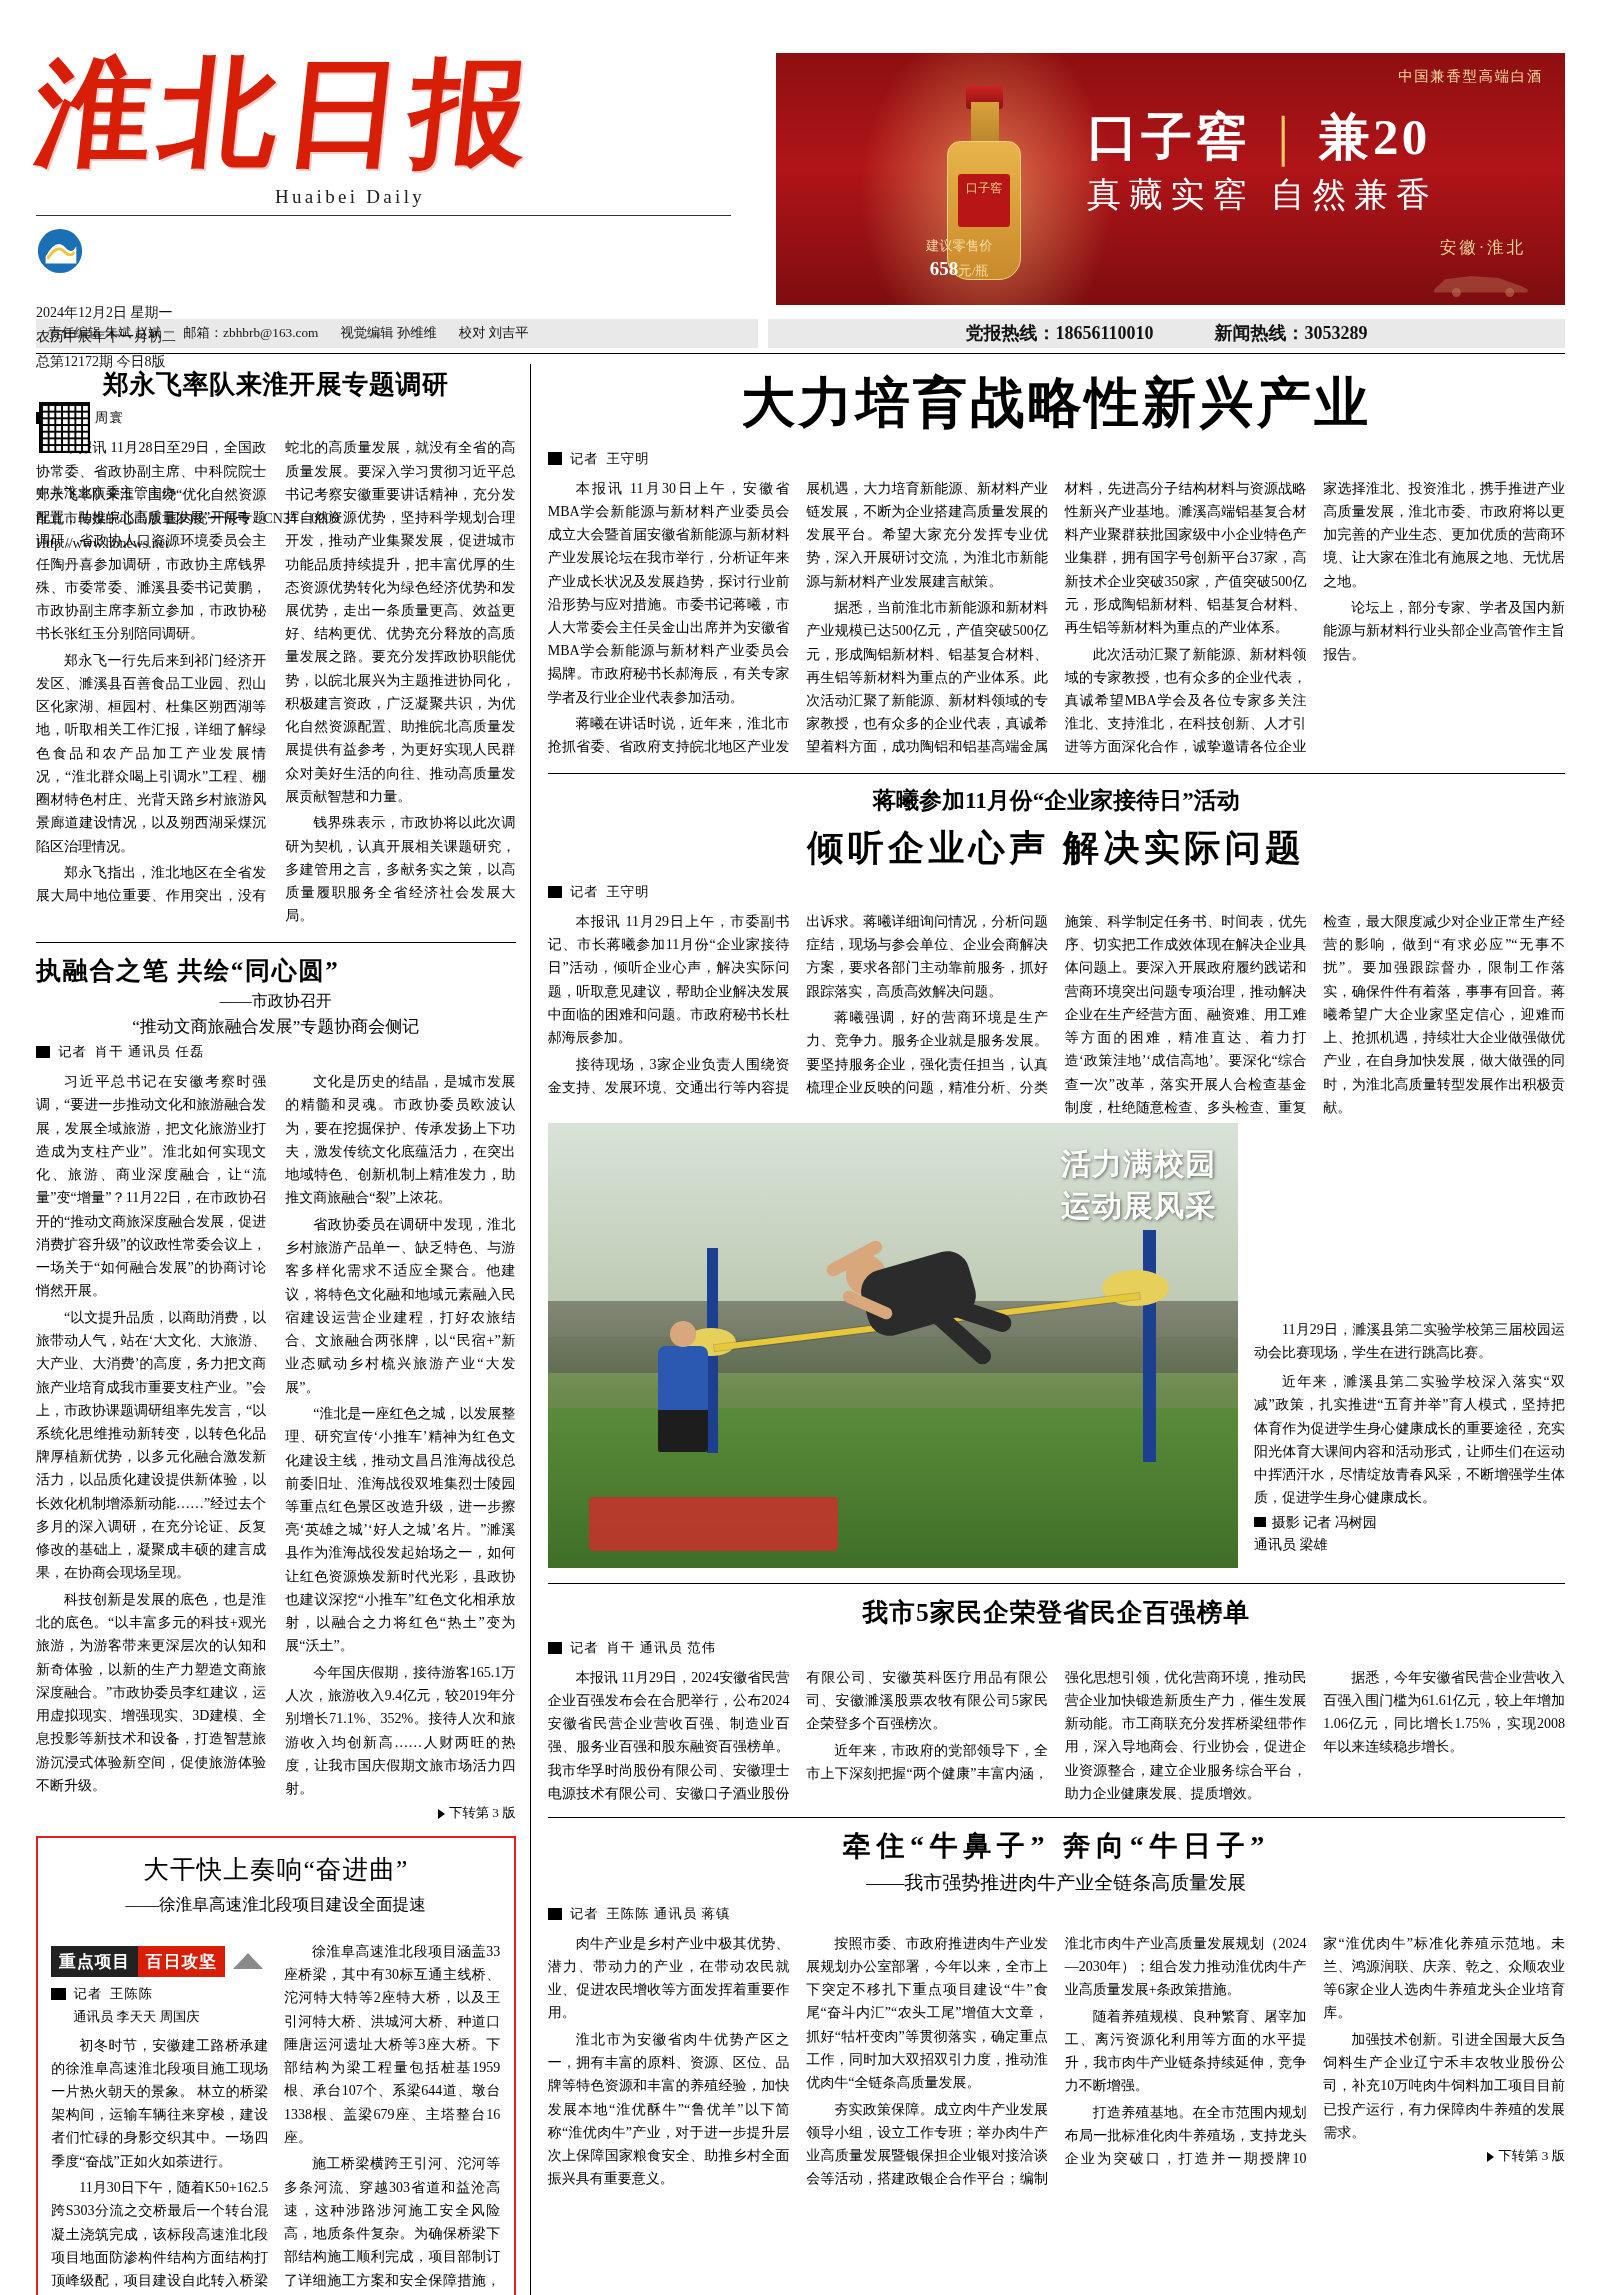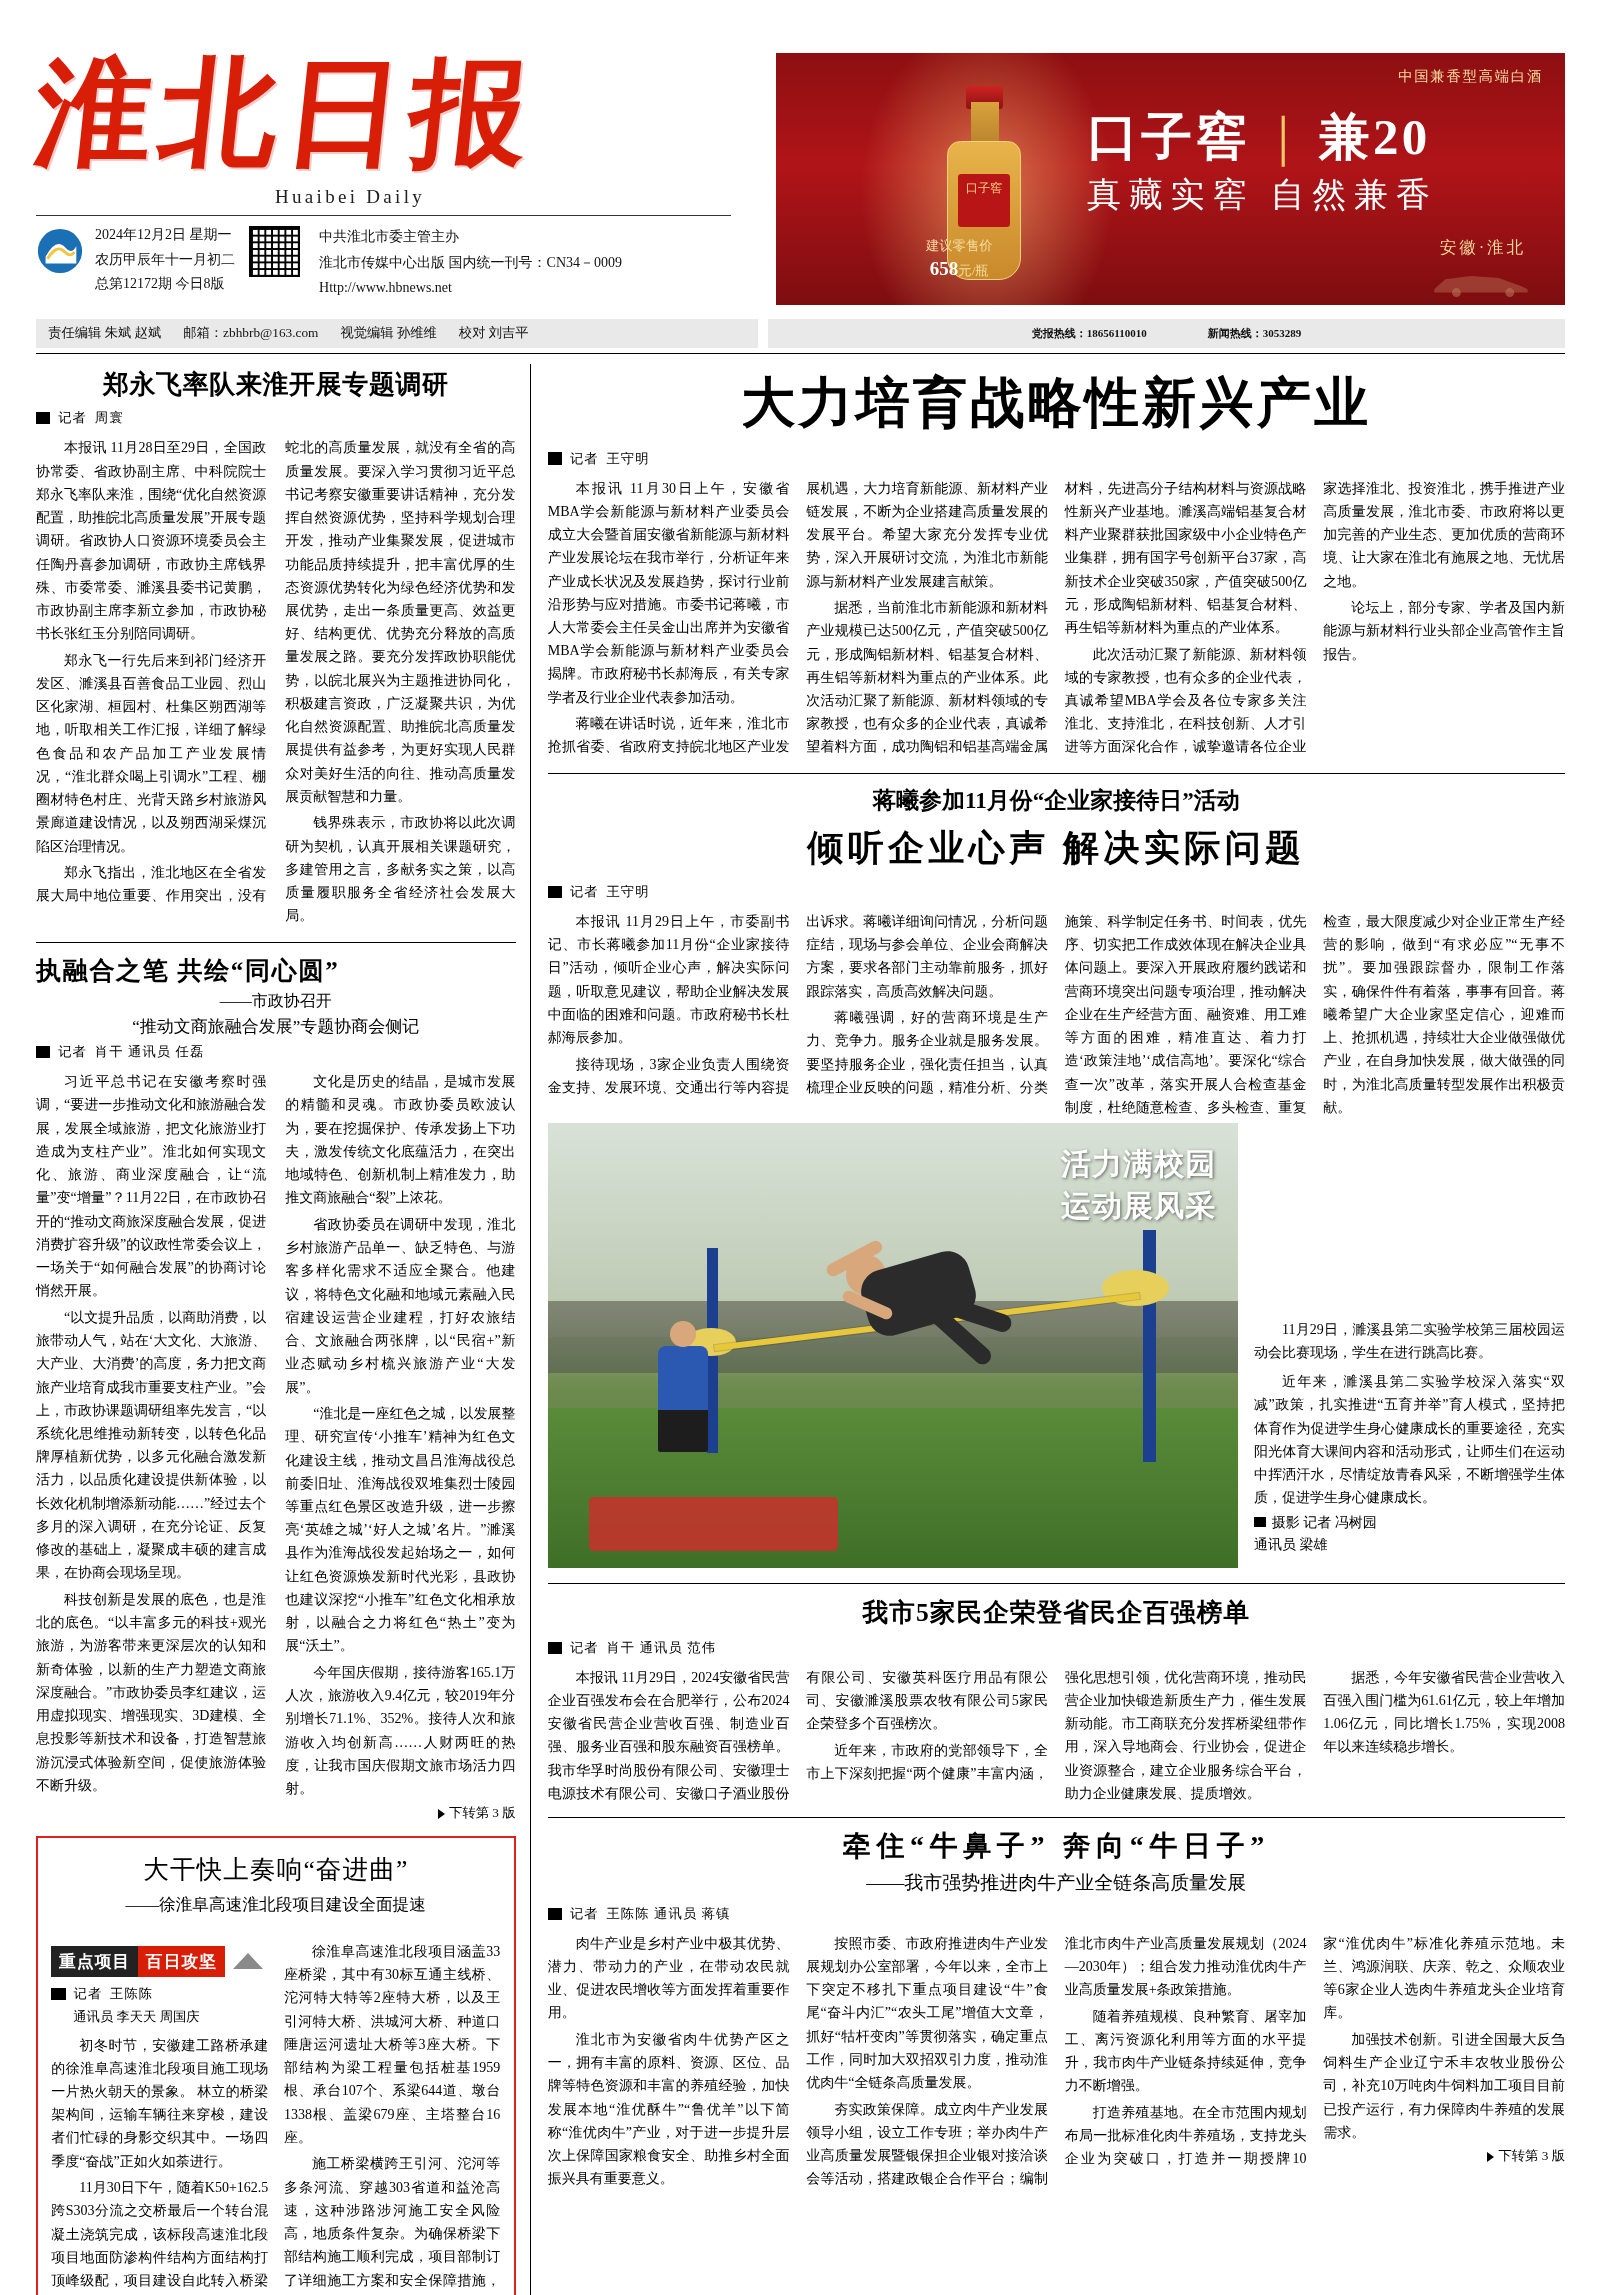--- a/index.html
+++ b/index.html
@@ -31,7 +31,7 @@
     font-family: "Liberation Serif", serif;
   }
   .mast-rule { margin-top: 6.7px; border-top: 1.1px solid #333; width: 695px; }
-  .mast-info { display:flex; margin-top: 7.8px; gap: 11px; align-items: flex-start; }
+  .mast-info { display:flex; margin-top: 7.8px; gap: 26px; align-items: flex-start; flex-direction: column; }
   .mast-logo { width: 48px; height: 48px; flex: none; margin-top: 3.3px; }
   .mast-dates { font-size: 14px; line-height: 1.75; color: #111; white-space: nowrap; }
   .mast-qr { width: 51px; height: 51px; margin: 2.2px 7.8px 0 3.3px; flex:none;

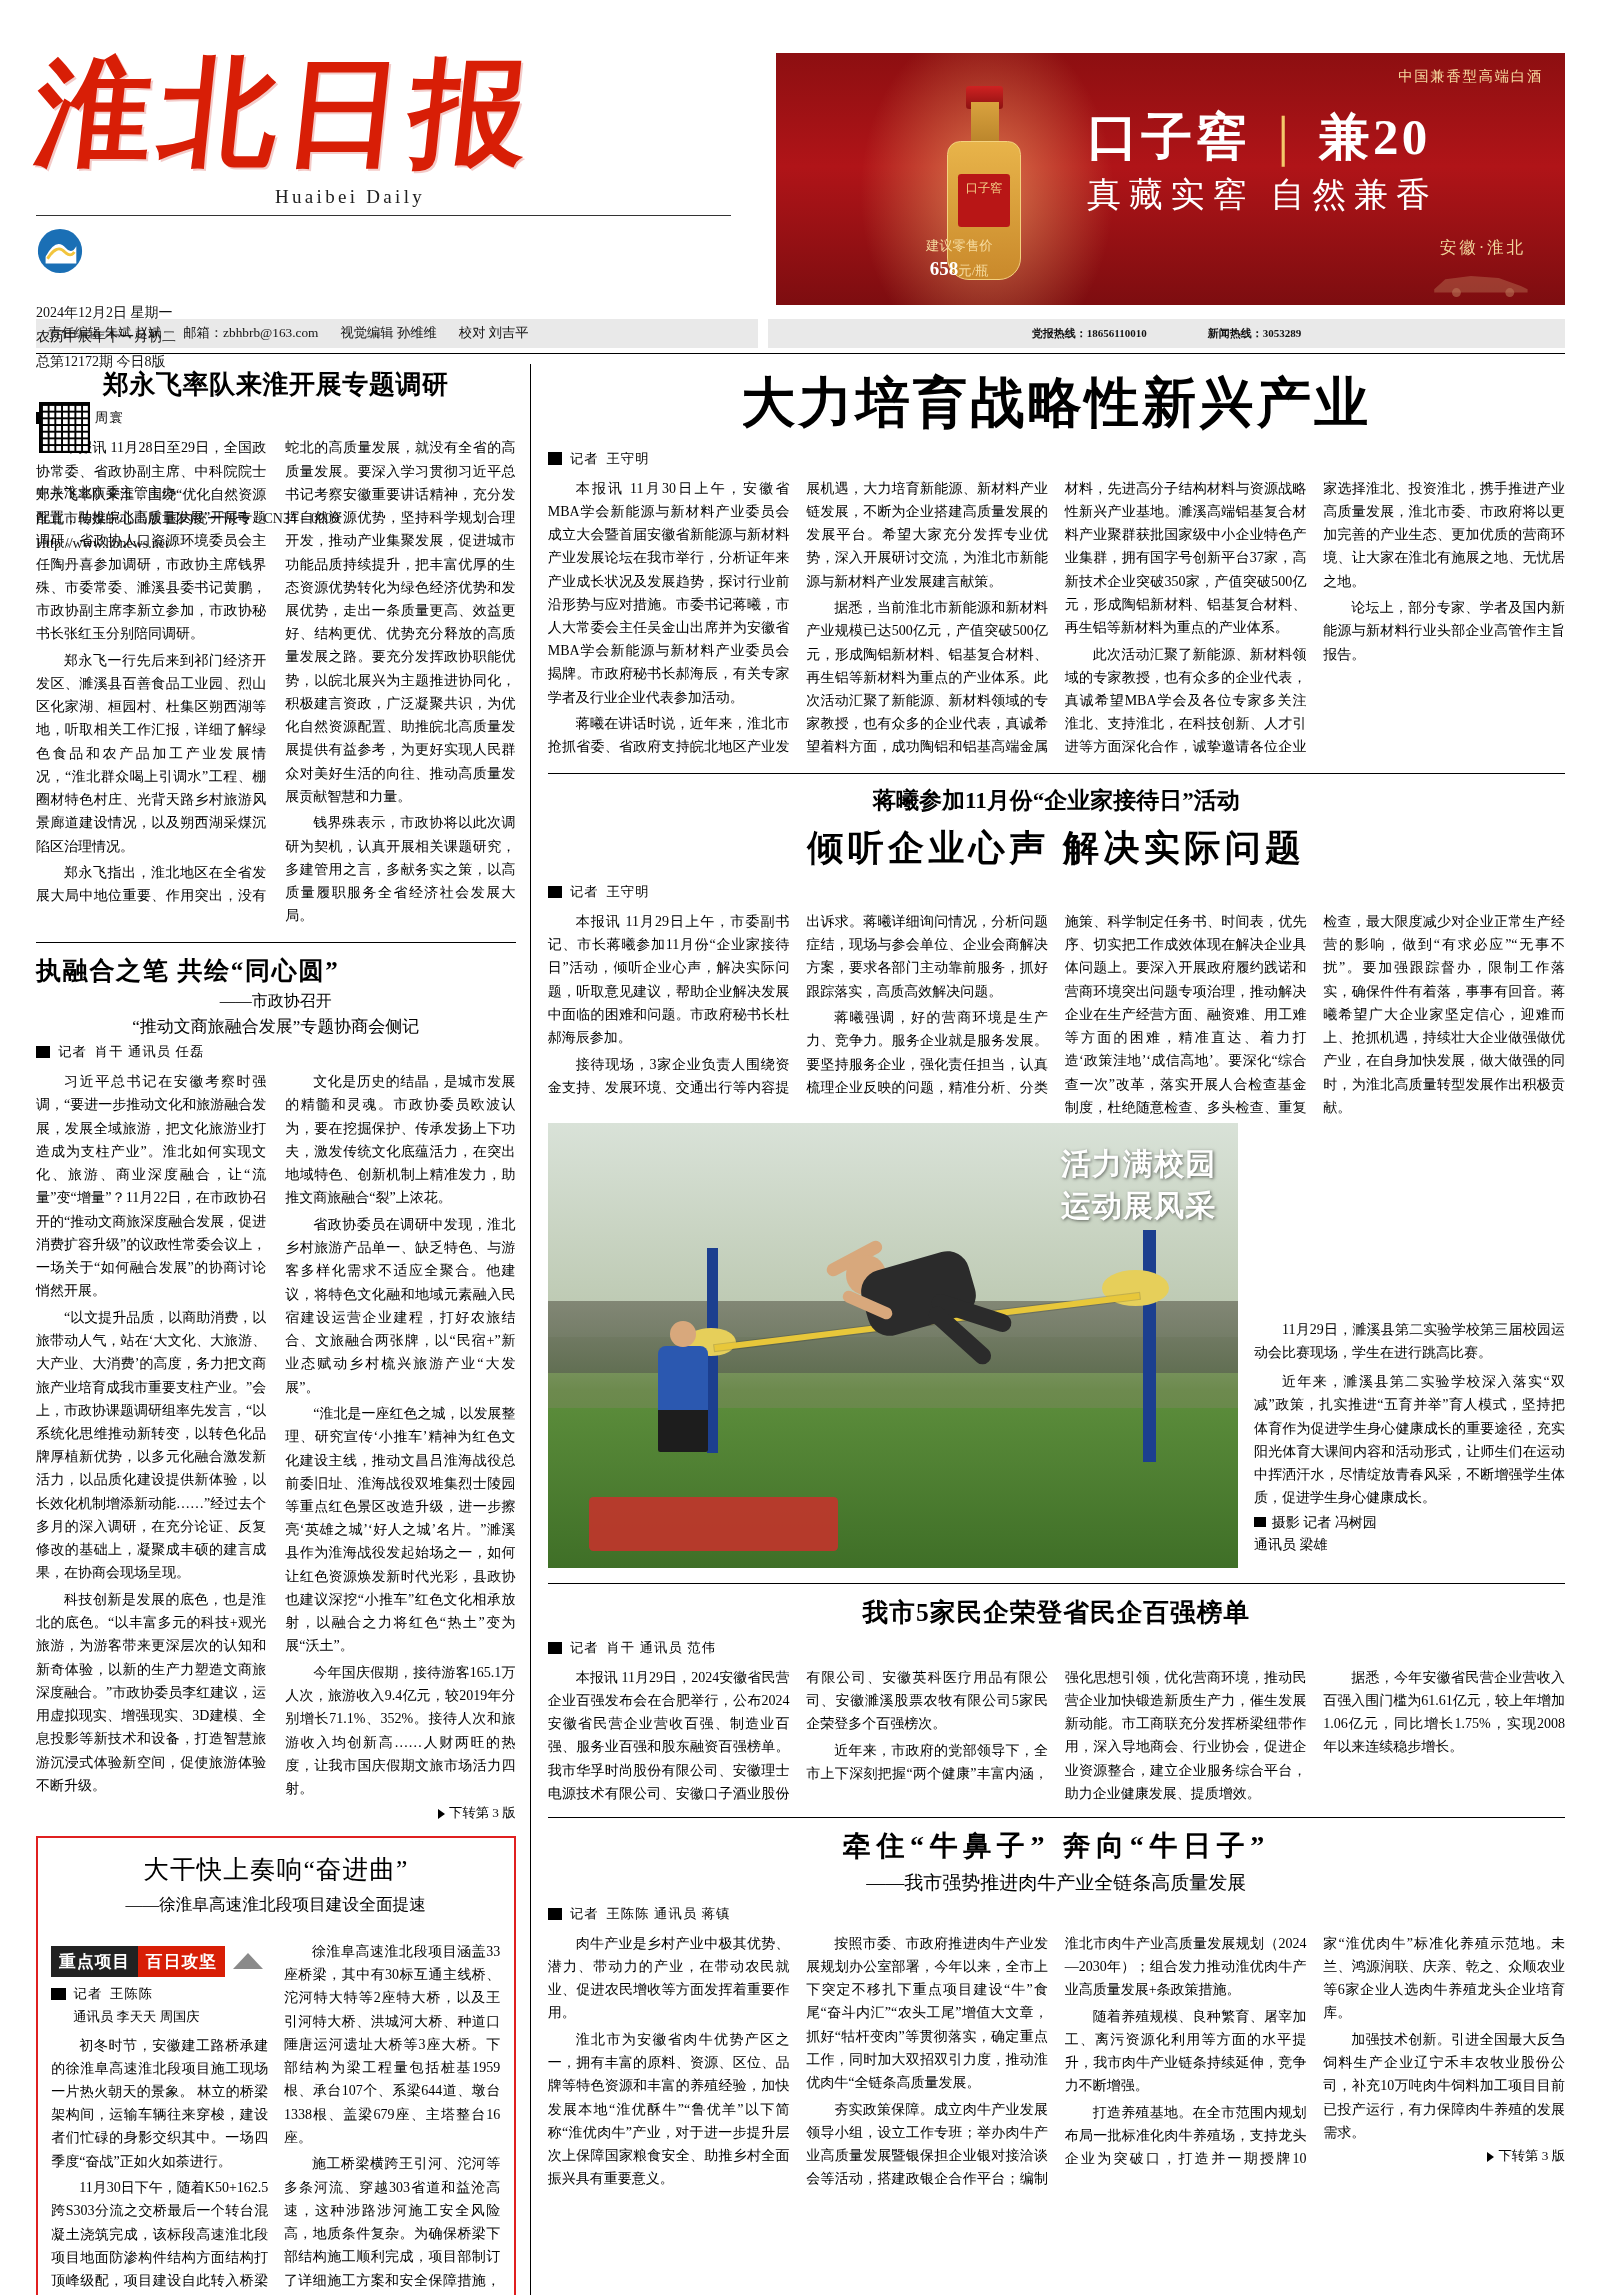--- a/index.html
+++ b/index.html
@@ -71,7 +71,7 @@
   
   .infobar { display:flex; gap: 10px; margin-top: 7.8px; }
   .infobar .left { flex: 0 0 722px; background:#e9e9e9; height: 29px; display:flex; align-items:center; padding: 0 12.2px; font-size: 13.3px; color:#111; gap: 22px; white-space: nowrap;}
-  .infobar .right { flex: 1; background:#e9e9e9; height: 29px; display:flex; align-items:center; justify-content:center; font-size: 11px; font-weight: bold; color:#111; gap: 61px; white-space: nowrap;}
+  .infobar .right { flex: 1; background:#e9e9e9; height: 29px; display:flex; align-items:center; justify-content:center; font-size: 18px; font-weight: bold; color:#111; gap: 61px; white-space: nowrap;}
 
   .topline { border-top: 1.7px solid #000; margin-top: 5.6px; }
 

